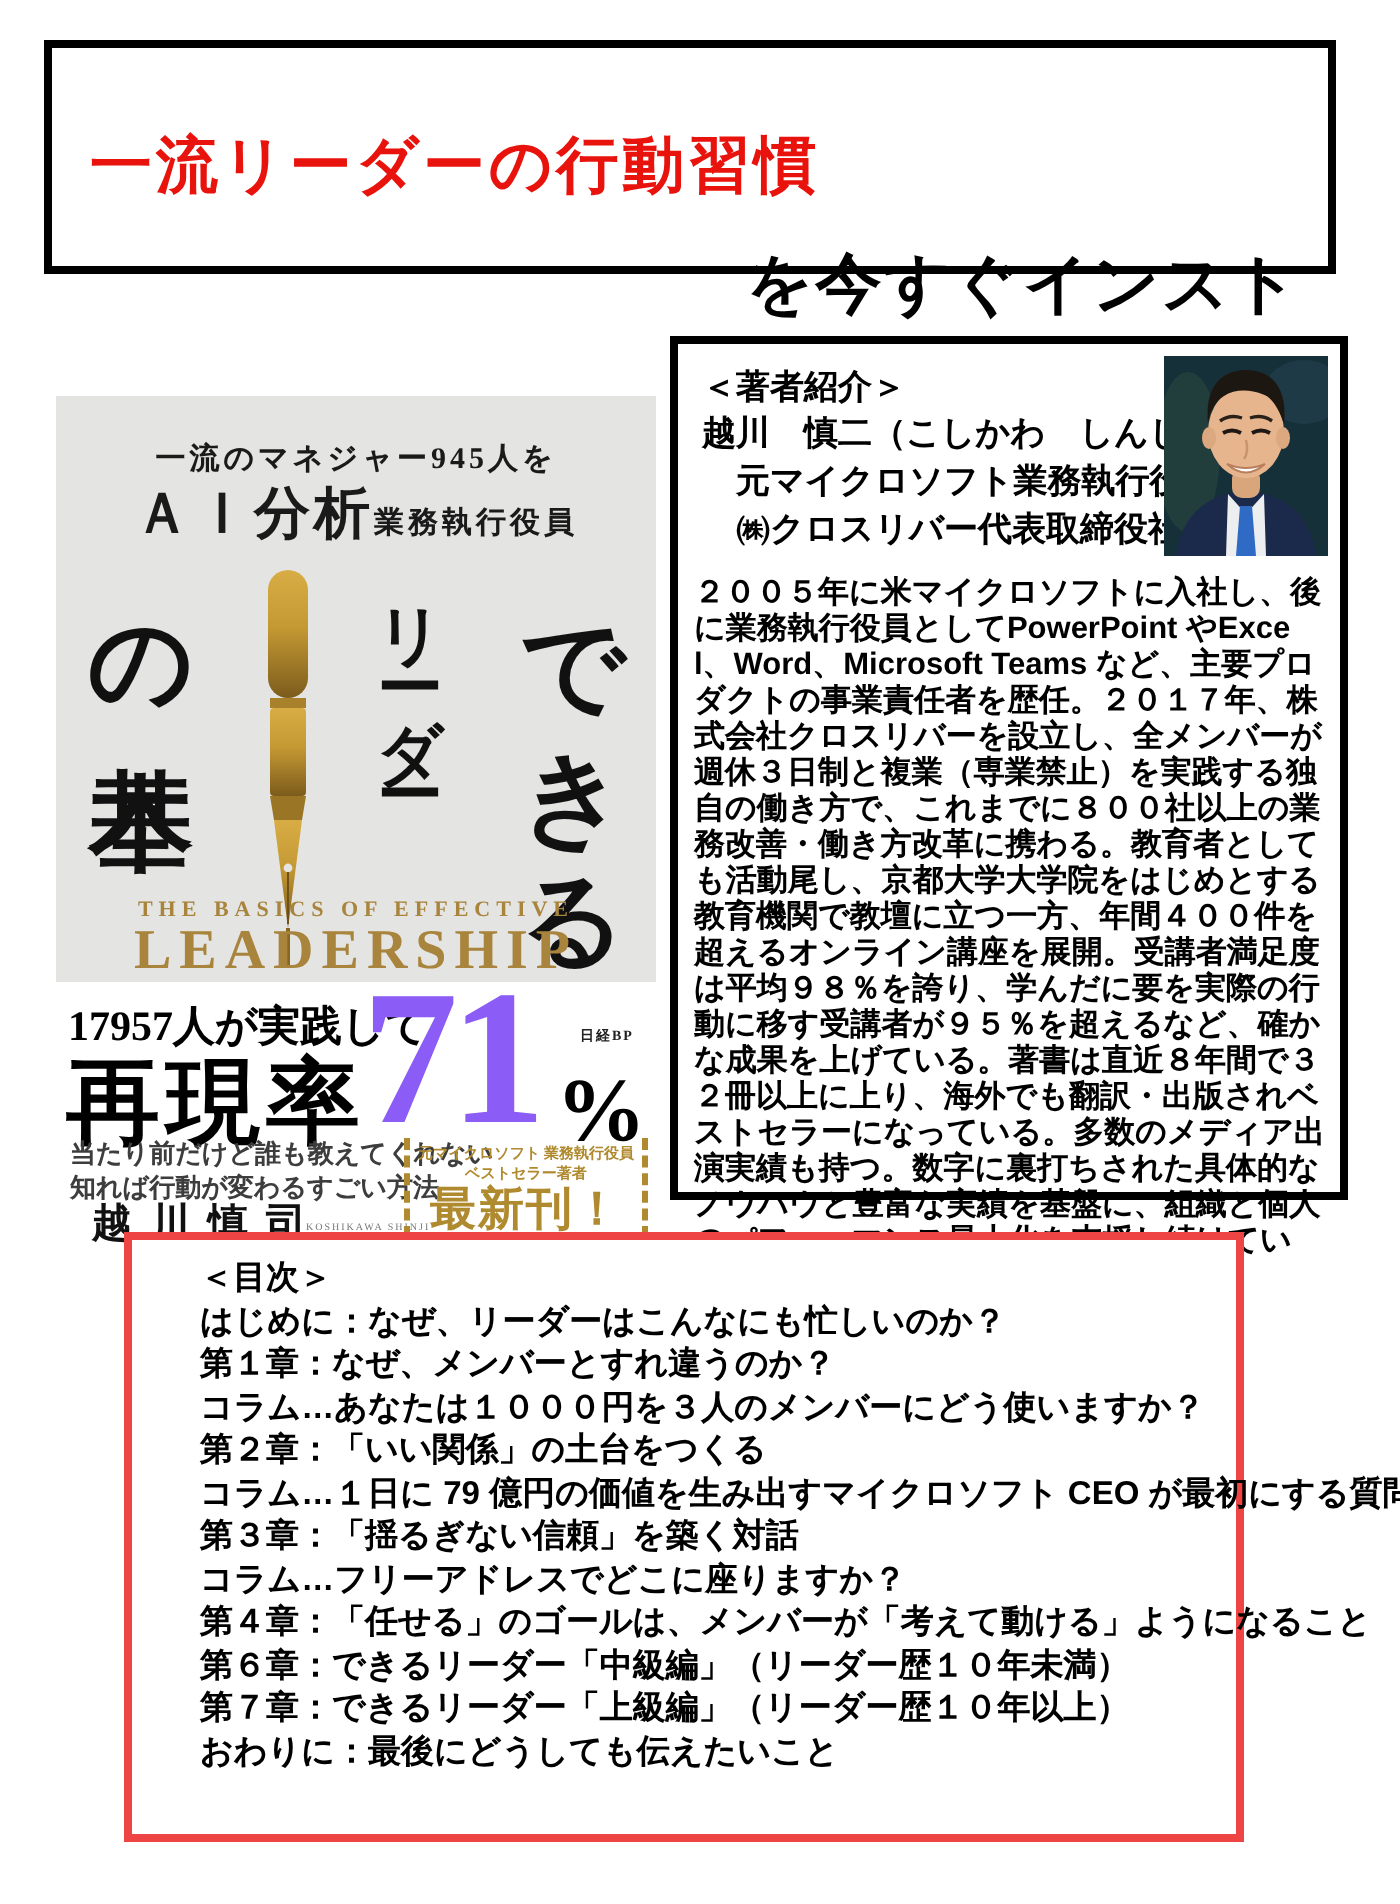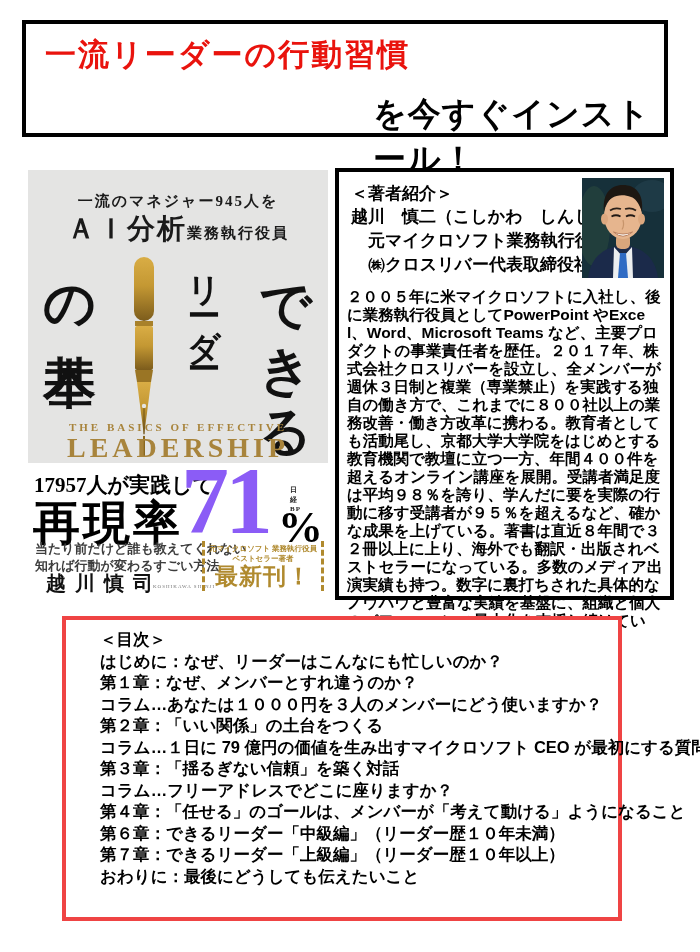--- a/index.html
+++ b/index.html
@@ -7,7 +7,7 @@
     position:relative;width:700px;height:952px;background:#ffffff;
     font-family:"Liberation Sans","DejaVu Sans",sans-serif;overflow:hidden;
   }
-  .serif{font-family:"Liberation Serif","DejaVu Serif",serif;}
+  .serif{font-family:"Liberation Serif","DejaVu Serif",serif;margin-top:28px;}
 
   
   .header-box{

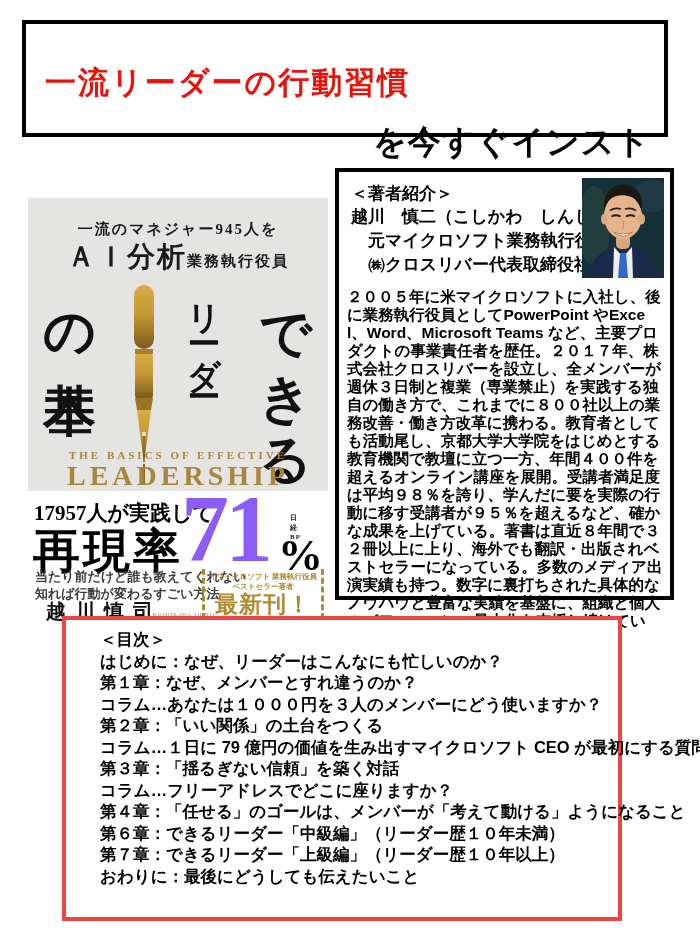--- a/index.html
+++ b/index.html
@@ -24,7 +24,7 @@
   }
 
   
-  .book-cover{position:absolute;left:28px;top:170px;width:268px;height:430px;background:#fff;}
+  .book-cover{position:absolute;left:28px;top:170px;width:268px;height:430px;background:#fff;padding-left:28px;}
   .cover-gray{position:absolute;left:0;top:0;width:300px;height:293px;background:#e4e4e3;}
   .tagline1{position:absolute;left:0;top:22px;width:300px;text-align:center;
     font-size:15px;letter-spacing:2px;color:#1a1a1a;font-weight:600;}

